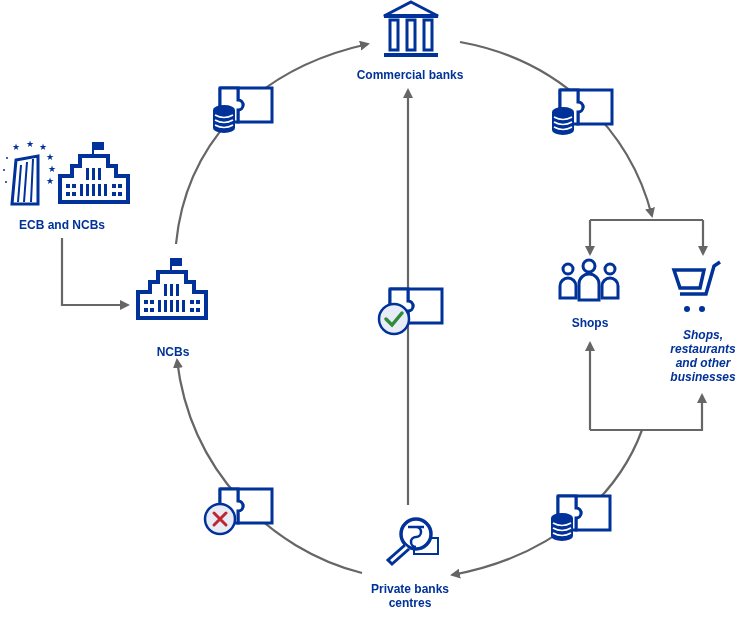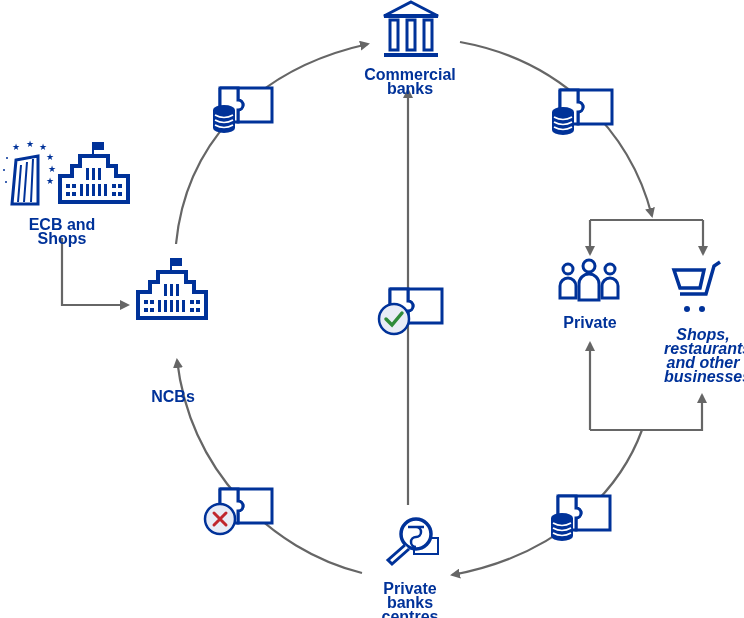--- a/index.html
+++ b/index.html
@@ -6,7 +6,7 @@
   body { width: 744px; height: 618px; position: relative; overflow: hidden;
          font-family: "Liberation Sans", sans-serif; }
   #diagram { position: absolute; left: 0; top: 0; }
-  .lbl { position: absolute; color: #003299; font-weight: bold; font-size: 16px;
+  .lbl { position: absolute; color: #003299; font-weight: bold; font-size: 12px;
          text-align: center; line-height: 14px; white-space: pre-line;
          font-family: "Liberation Sans", sans-serif; }
 </style>

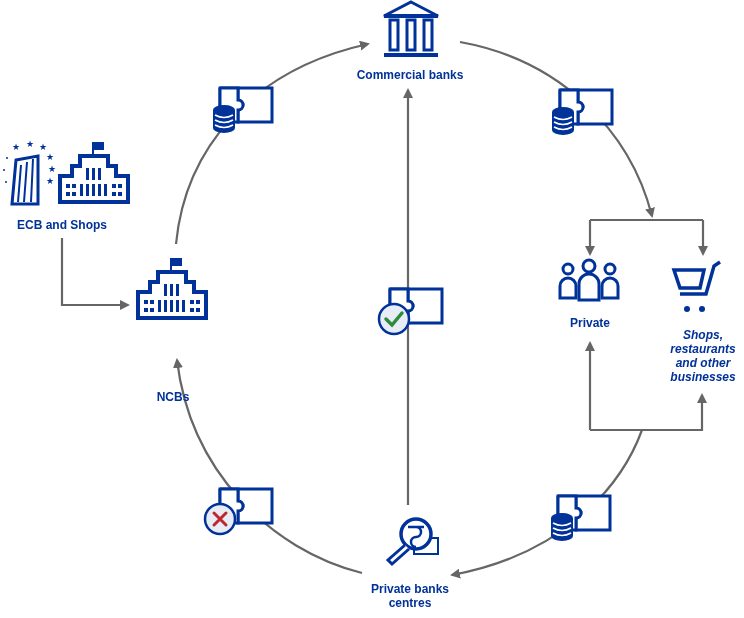--- a/index.html
+++ b/index.html
@@ -164,7 +164,7 @@
   </g>
 </svg>
 
-<div class="lbl" style="left:4px; top:218px; width:116px;">ECB and Shops</div>
+<div class="lbl" style="left:4px; top:218px; width:116px;">ECB and NCBs</div>
 <div class="lbl" style="left:346px; top:68px; width:128px;">Commercial banks</div>
 <div class="lbl" style="left:140px; top:345px; width:66px;margin-top:45px;">NCBs</div>
 <div class="lbl" style="left:554px; top:316px; width:72px;">Private</div>

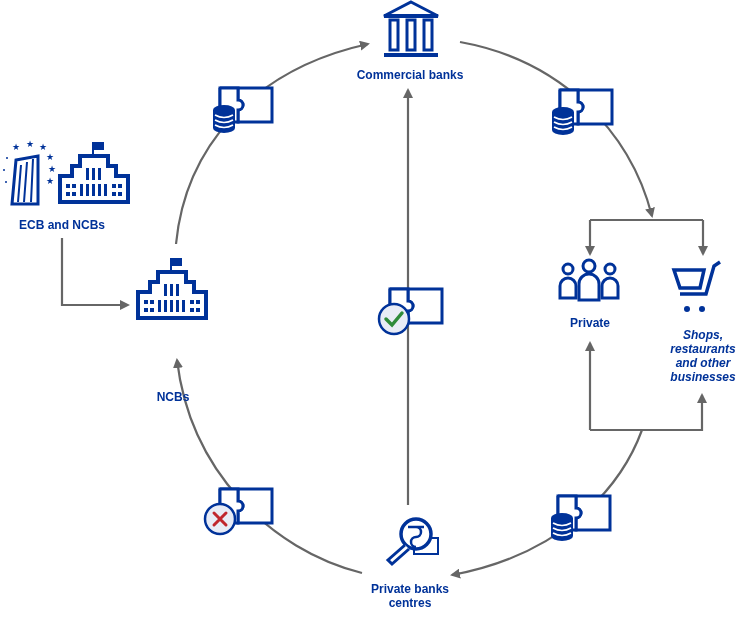--- a/index.html
+++ b/index.html
@@ -167,7 +167,7 @@
 <div class="lbl" style="left:4px; top:218px; width:116px;">ECB and NCBs</div>
 <div class="lbl" style="left:346px; top:68px; width:128px;">Commercial banks</div>
 <div class="lbl" style="left:140px; top:345px; width:66px;margin-top:45px;">NCBs</div>
-<div class="lbl" style="left:554px; top:316px; width:72px;">Private</div>
+<div class="lbl" style="left:554px; top:316px; width:72px;">Shops</div>
 <div class="lbl" style="left:664px; top:328px; width:78px;font-style:italic;">Shops,
 restaurants
 and other

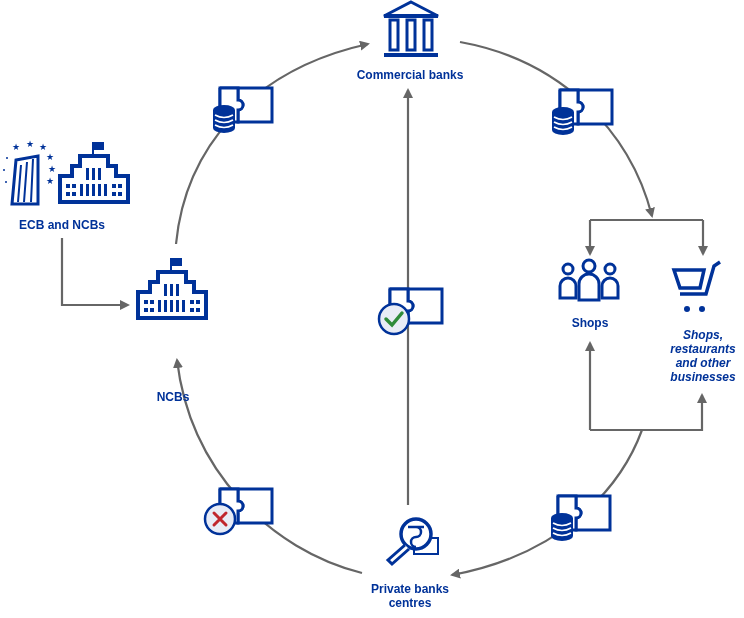--- a/index.html
+++ b/index.html
@@ -166,7 +166,7 @@
 
 <div class="lbl" style="left:4px; top:218px; width:116px;">ECB and NCBs</div>
 <div class="lbl" style="left:346px; top:68px; width:128px;">Commercial banks</div>
-<div class="lbl" style="left:140px; top:345px; width:66px;margin-top:45px;">NCBs</div>
+<div class="lbl" style="left:140px; top:345px; width:66px;">NCBs</div>
 <div class="lbl" style="left:554px; top:316px; width:72px;">Shops</div>
 <div class="lbl" style="left:664px; top:328px; width:78px;font-style:italic;">Shops,
 restaurants

